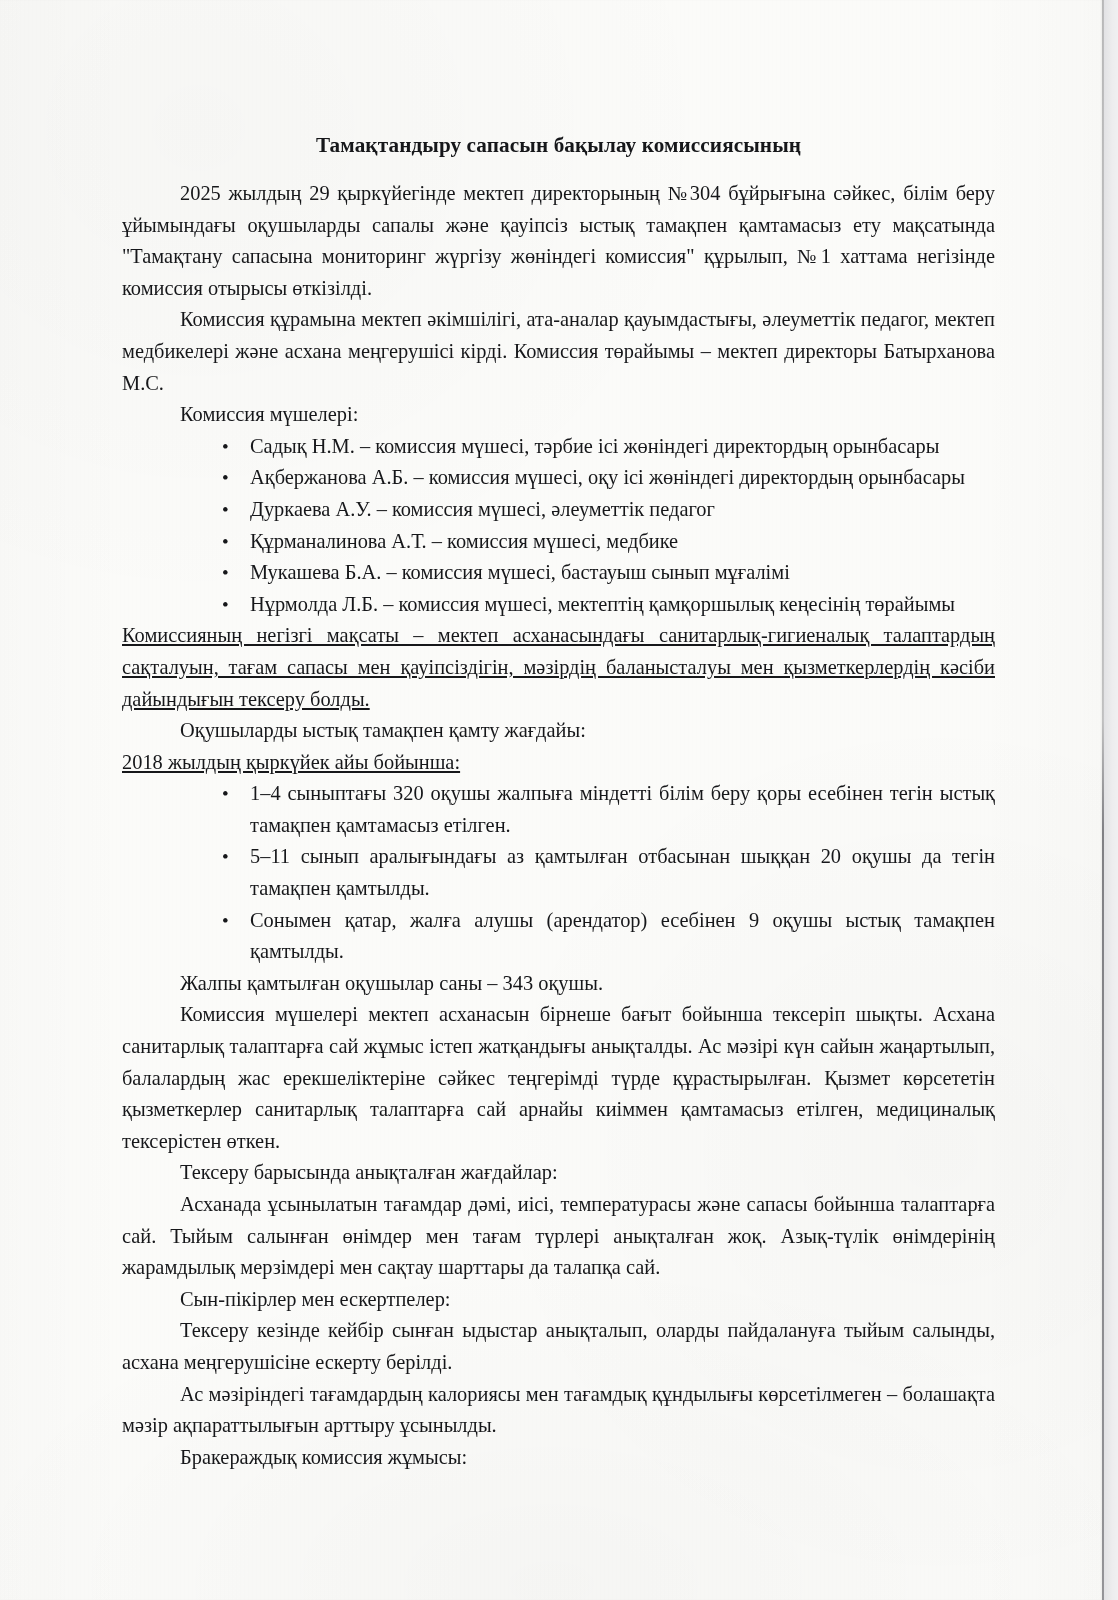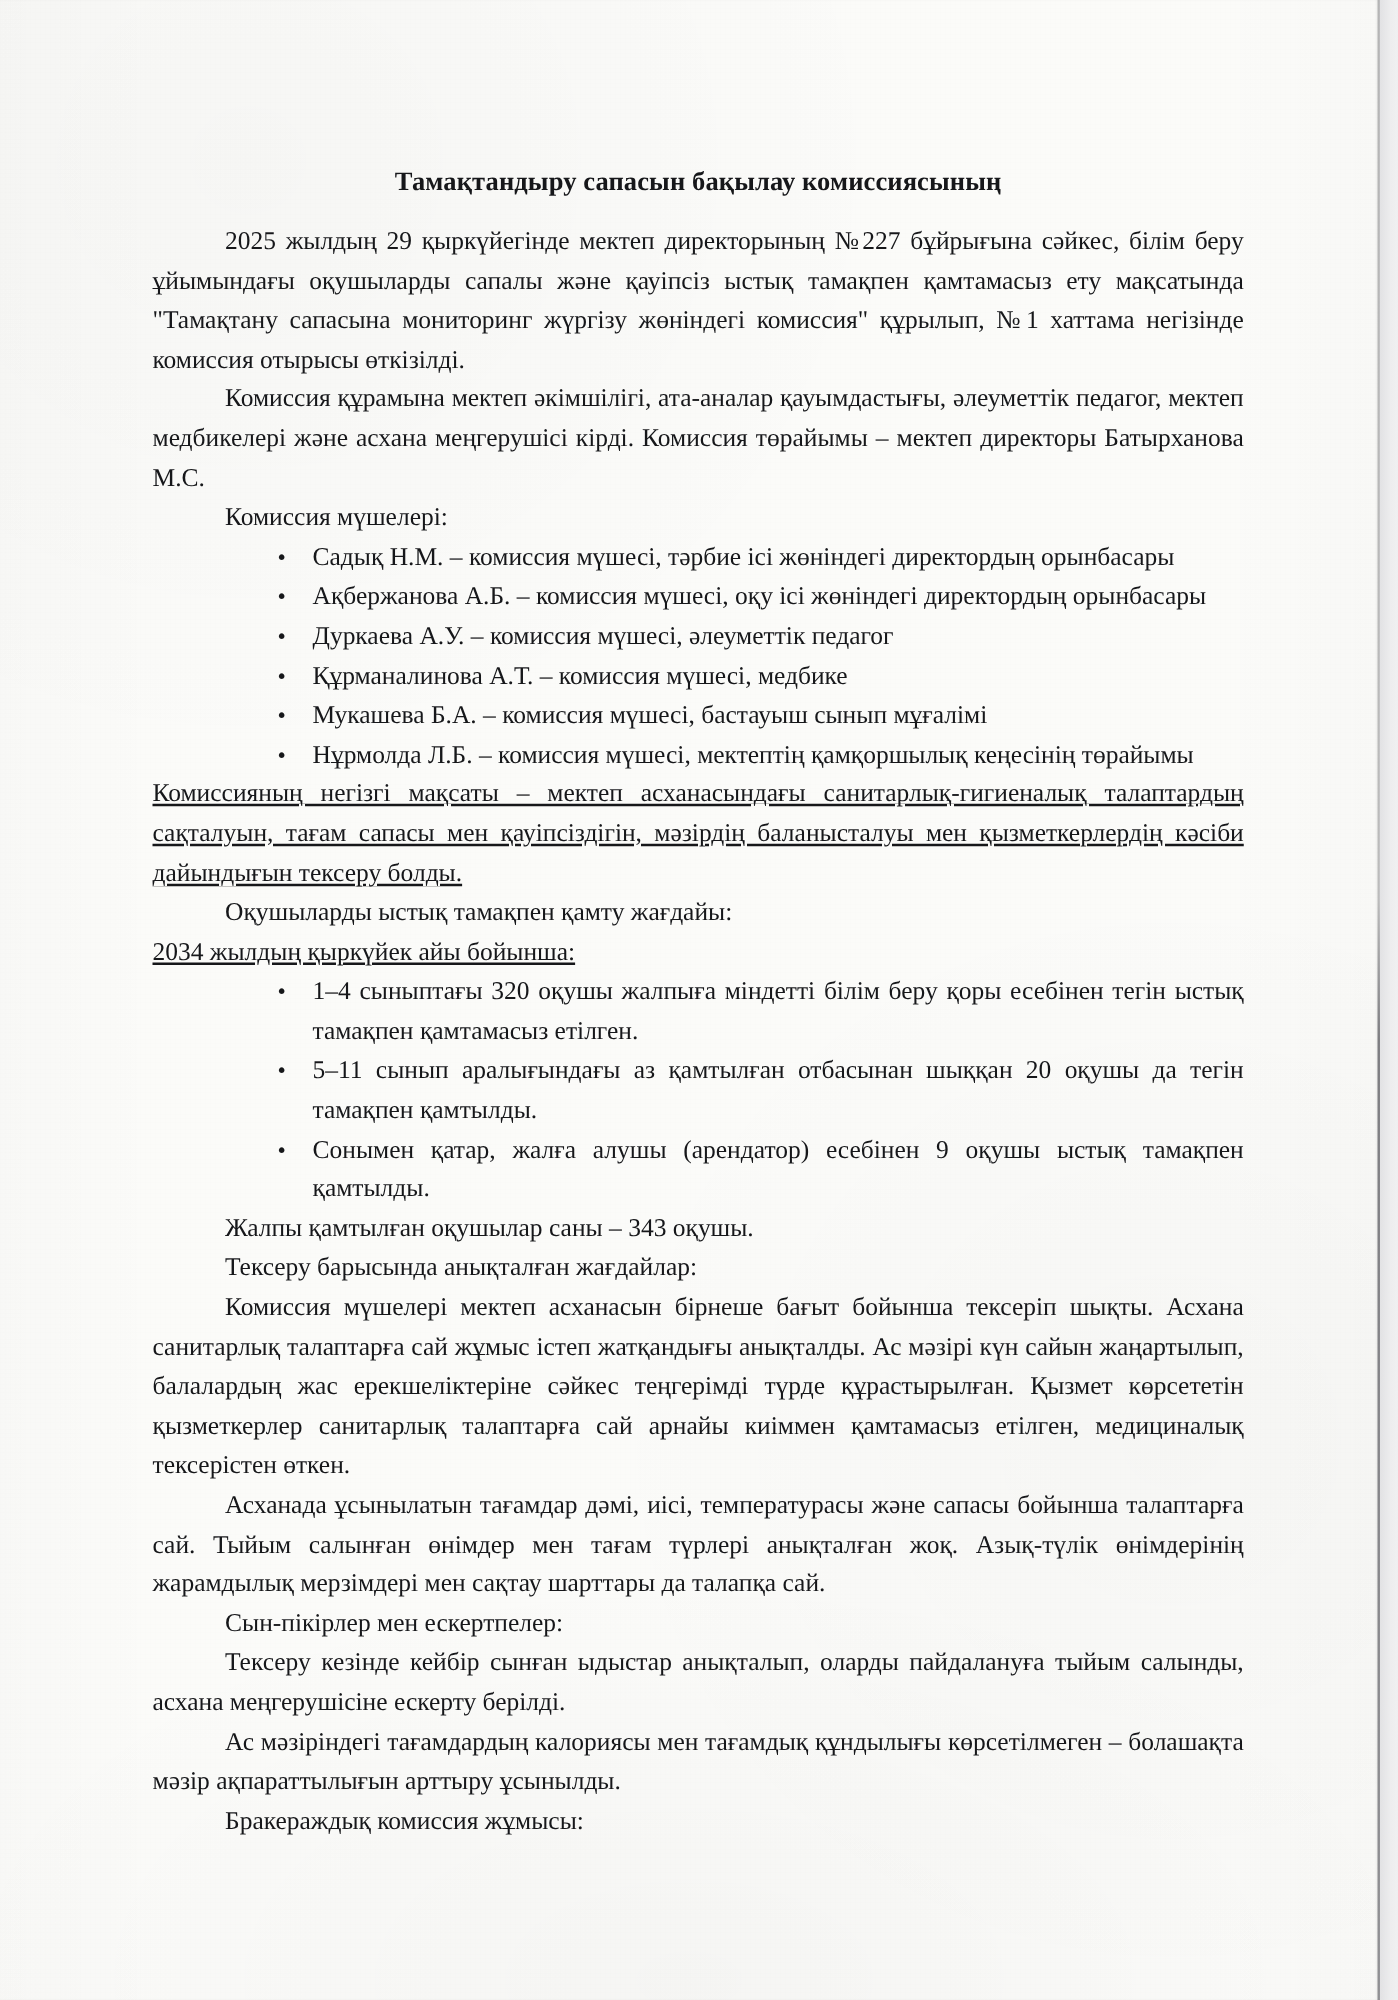--- a/index.html
+++ b/index.html
@@ -146,7 +146,7 @@
       <span class="tline">Тамақтандыру сапасын бақылау комиссиясының</span>
     </div>
 
-    <p class="para">2025 жылдың 29 қыркүйегінде мектеп директорының №227 бұйрығына сәйкес, білім беру ұйымындағы оқушыларды сапалы және қауіпсіз ыстық тамақпен қамтамасыз ету мақсатында "Тамақтану сапасына мониторинг жүргізу жөніндегі комиссия" құрылып, №1 хаттама негізінде комиссия отырысы өткізілді.</p>
+    <p class="para">2025 жылдың 29 қыркүйегінде мектеп директорының №304 бұйрығына сәйкес, білім беру ұйымындағы оқушыларды сапалы және қауіпсіз ыстық тамақпен қамтамасыз ету мақсатында "Тамақтану сапасына мониторинг жүргізу жөніндегі комиссия" құрылып, №1 хаттама негізінде комиссия отырысы өткізілді.</p>
 
     <p class="para">Комиссия құрамына мектеп әкімшілігі, ата-аналар қауымдастығы, әлеуметтік педагог, мектеп медбикелері және асхана меңгерушісі кірді. Комиссия төрайымы – мектеп директоры Батырханова М.С.</p>
 

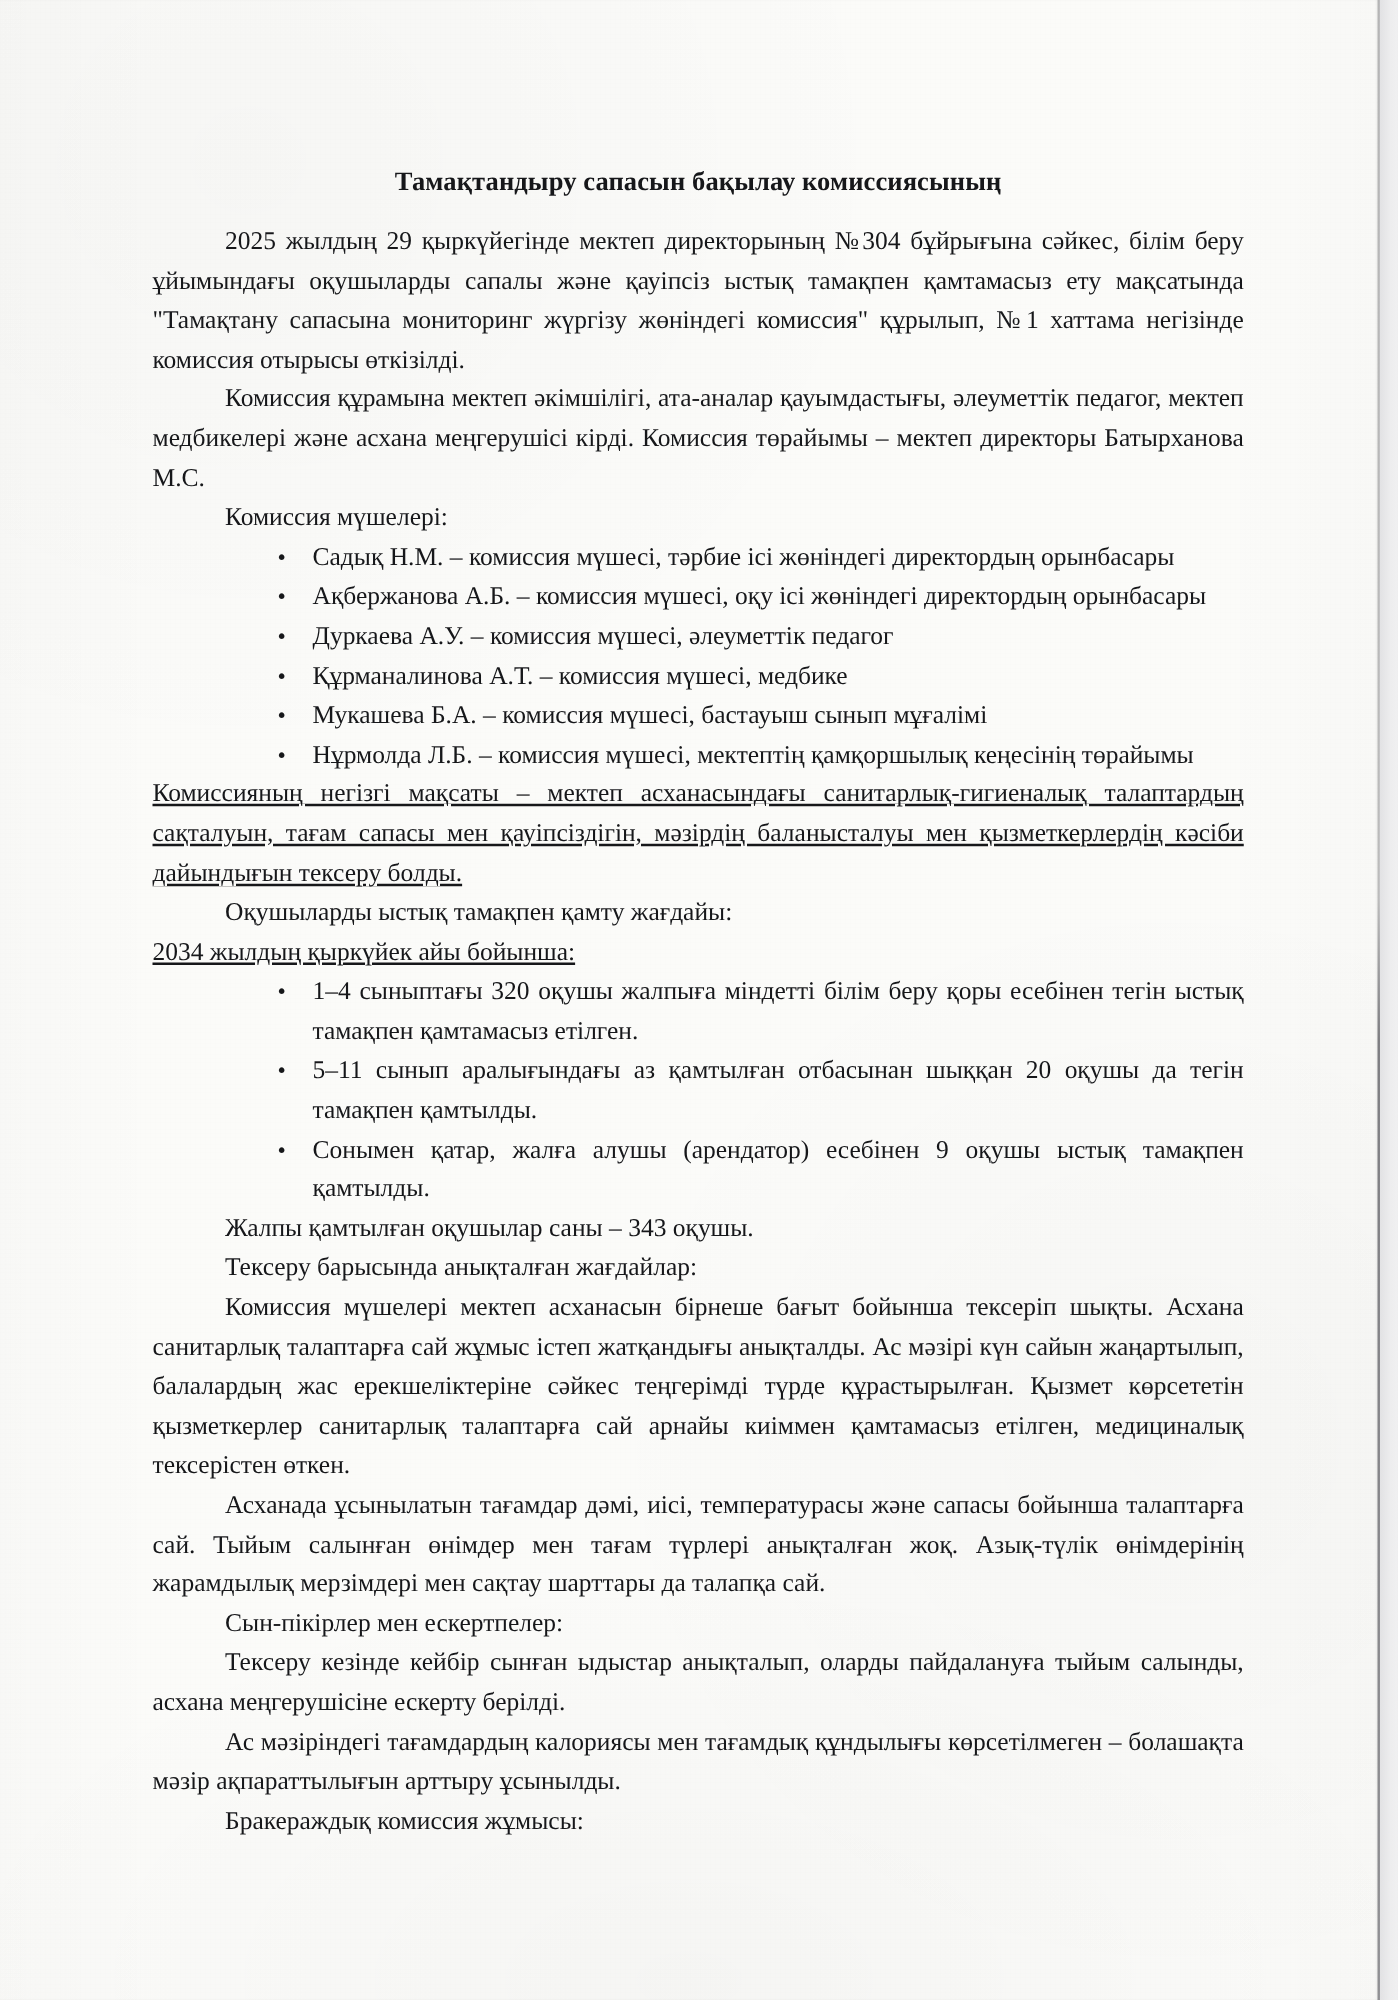--- a/index.html
+++ b/index.html
@@ -165,7 +165,7 @@
 
     <p class="para">Оқушыларды ыстық тамақпен қамту жағдайы:</p>
 
-    <p class="para noindent">2034 жылдың қыркүйек айы бойынша:</p>
+    <p class="para noindent">2018 жылдың қыркүйек айы бойынша:</p>
 
     <ul class="bullets">
       <li>1–4 сыныптағы 320 оқушы жалпыға міндетті білім беру қоры есебінен тегін ыстық тамақпен қамтамасыз етілген.</li>

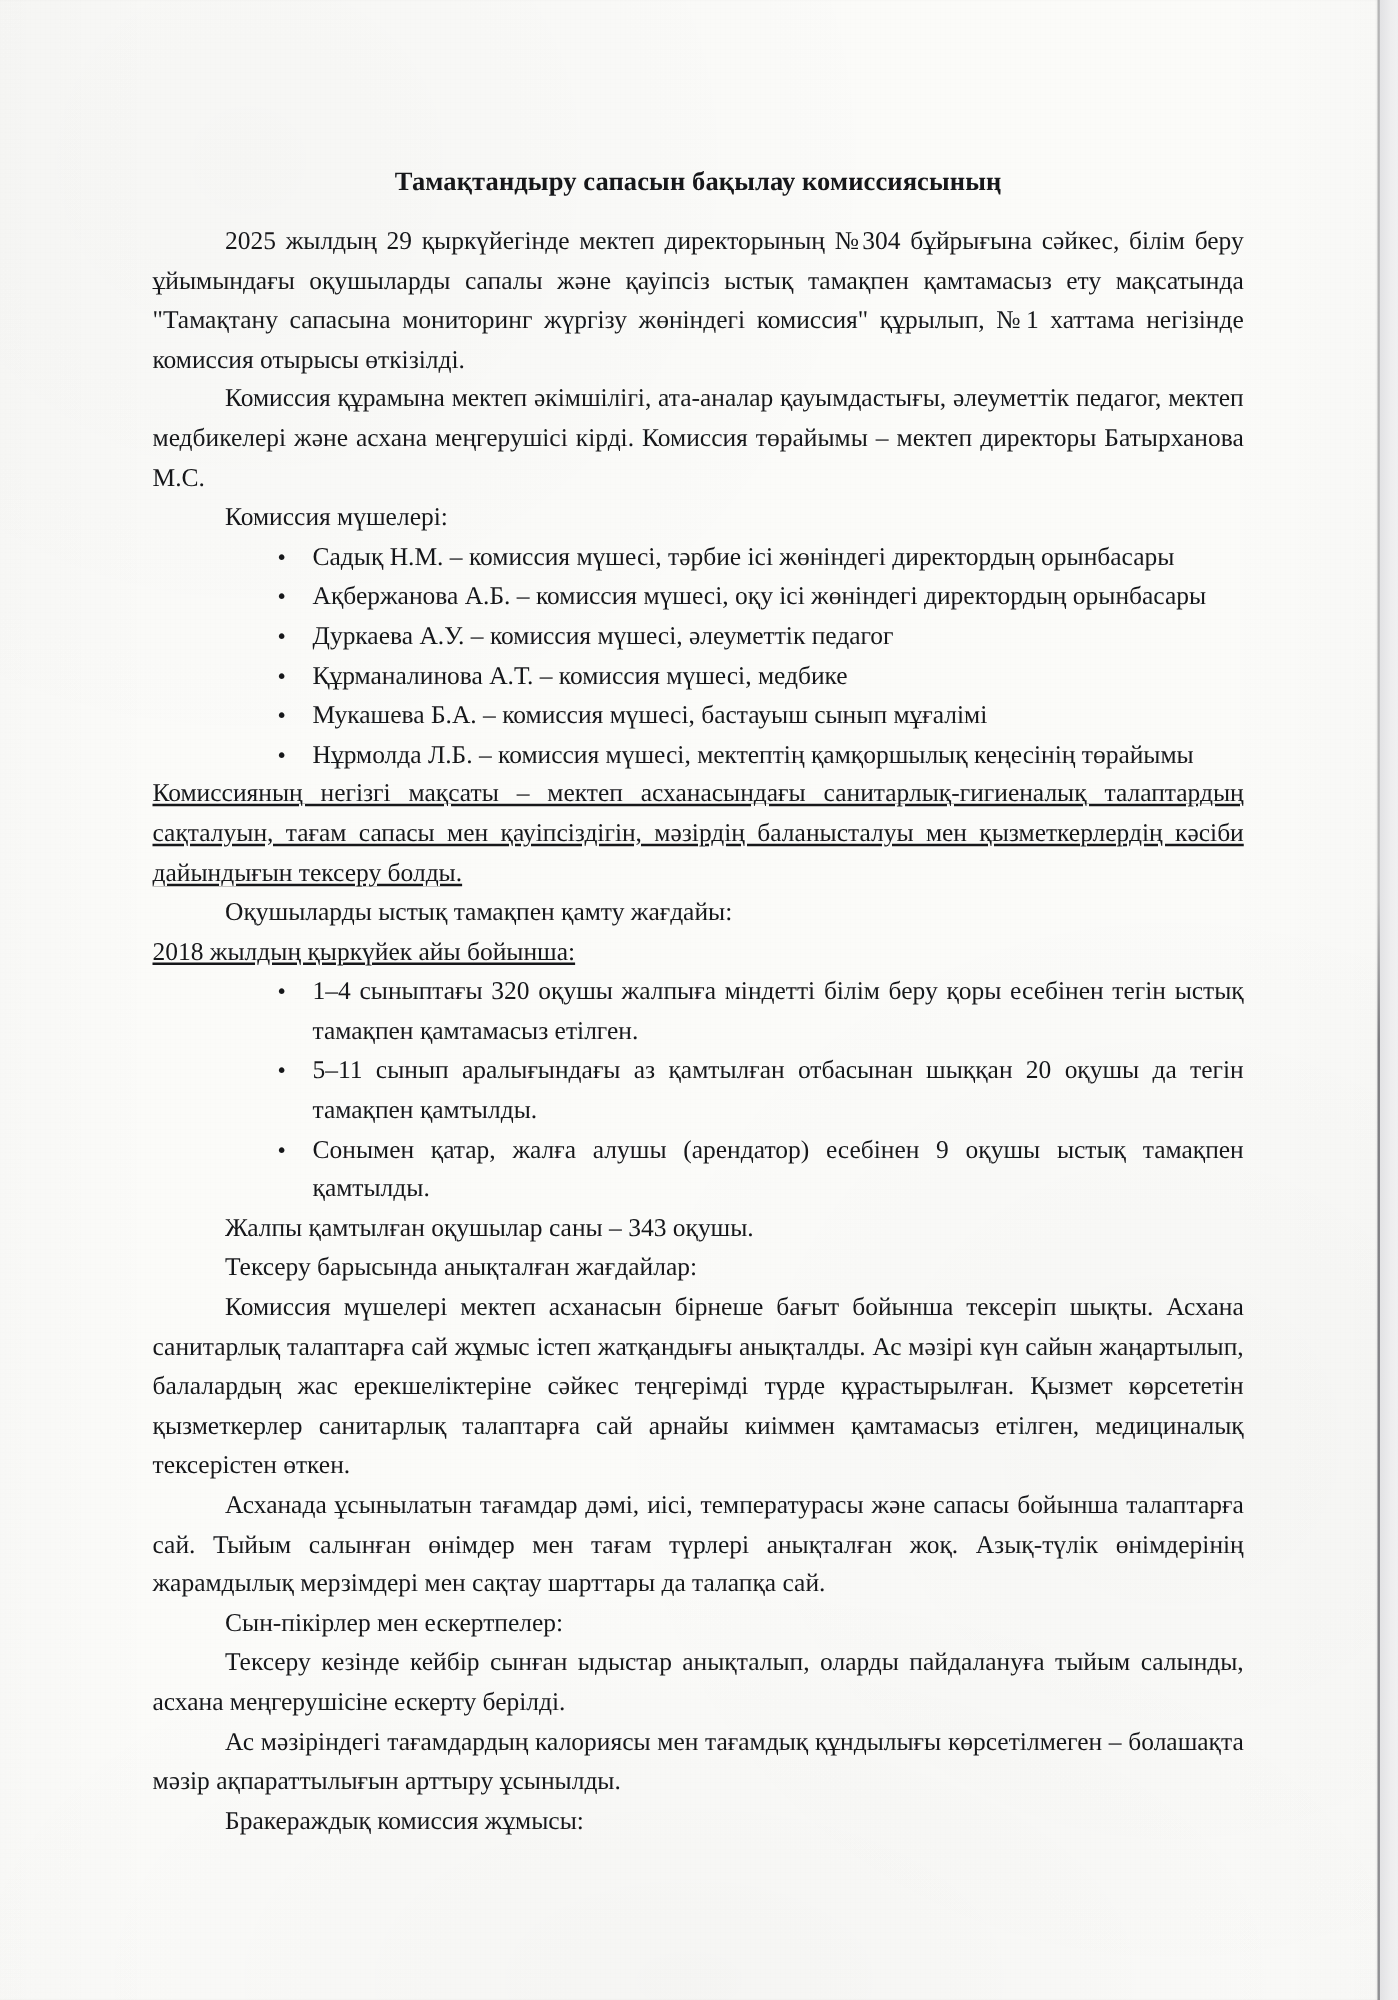--- a/index.html
+++ b/index.html
@@ -175,9 +175,9 @@
 
     <p class="para">Жалпы қамтылған оқушылар саны – 343 оқушы.</p>
 
+    <p class="para">Комиссия мүшелері мектеп асханасын бірнеше бағыт бойынша тексеріп шықты. Асхана санитарлық талаптарға сай жұмыс істеп жатқандығы анықталды. Ас мәзірі күн сайын жаңартылып, балалардың жас ерекшеліктеріне сәйкес теңгерімді түрде құрастырылған. Қызмет көрсететін қызметкерлер санитарлық талаптарға сай арнайы киіммен қамтамасыз етілген, медициналық тексерістен өткен.</p>
+
     <p class="para">Тексеру барысында анықталған жағдайлар:</p>
-
-    <p class="para">Комиссия мүшелері мектеп асханасын бірнеше бағыт бойынша тексеріп шықты. Асхана санитарлық талаптарға сай жұмыс істеп жатқандығы анықталды. Ас мәзірі күн сайын жаңартылып, балалардың жас ерекшеліктеріне сәйкес теңгерімді түрде құрастырылған. Қызмет көрсететін қызметкерлер санитарлық талаптарға сай арнайы киіммен қамтамасыз етілген, медициналық тексерістен өткен.</p>
 
     <p class="para">Асханада ұсынылатын тағамдар дәмі, иісі, температурасы және сапасы бойынша талаптарға сай. Тыйым салынған өнімдер мен тағам түрлері анықталған жоқ. Азық-түлік өнімдерінің жарамдылық мерзімдері мен сақтау шарттары да талапқа сай.</p>
 

